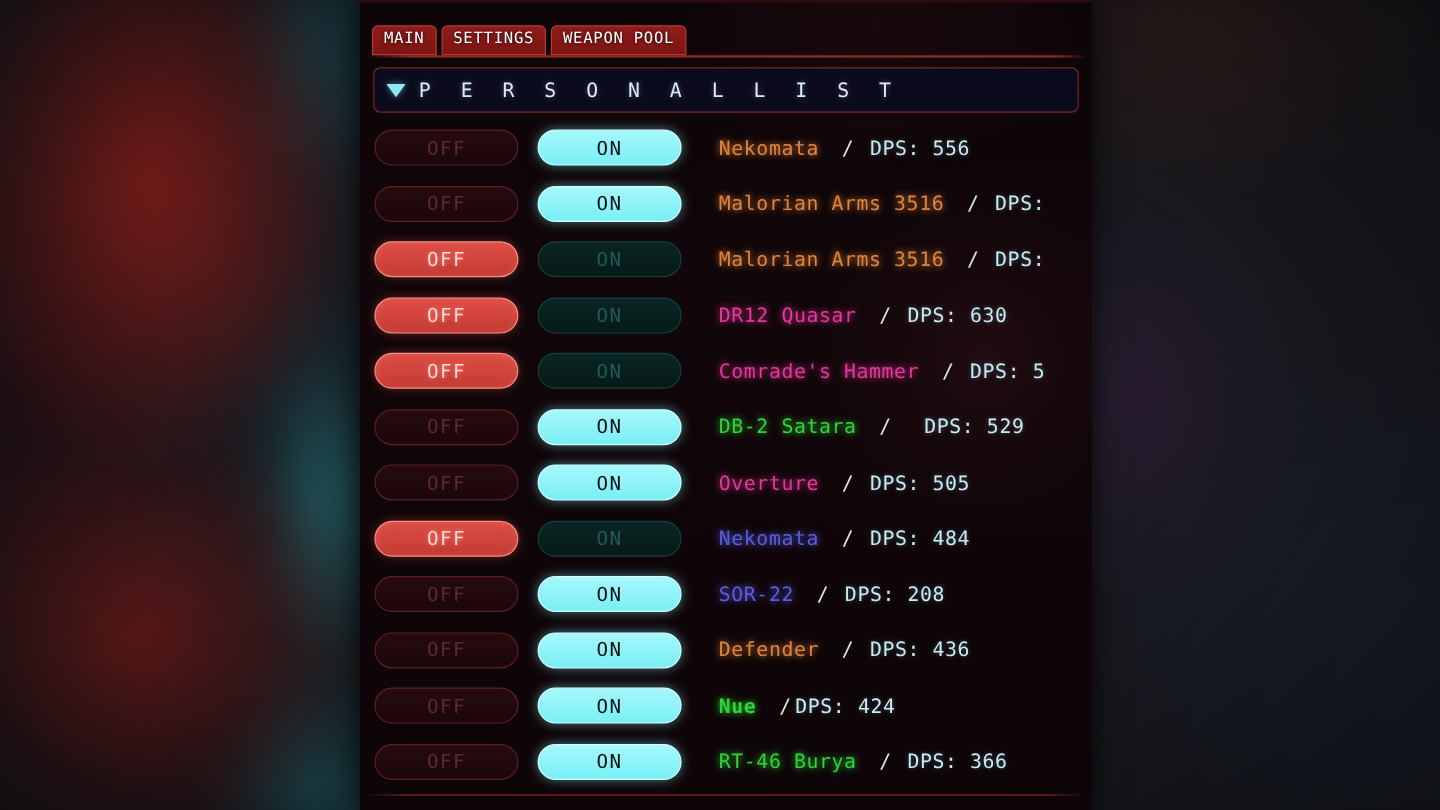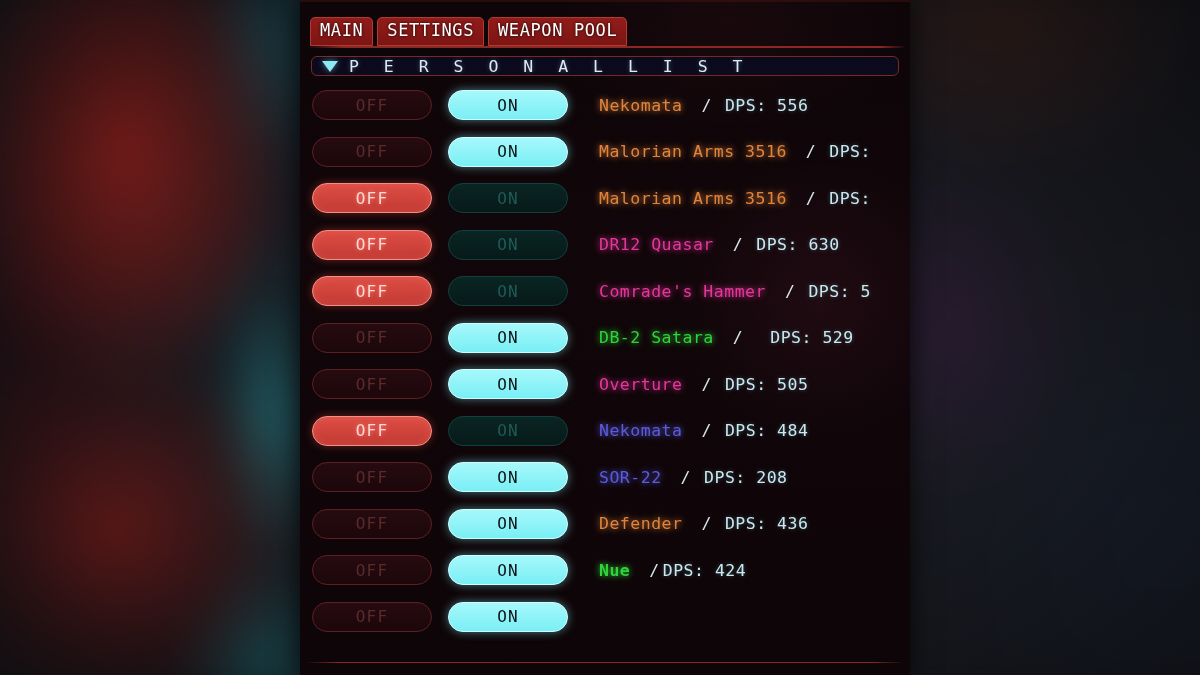--- a/index.html
+++ b/index.html
@@ -57,7 +57,7 @@
     border:1px solid #b33a33;
     border-radius:5px 5px 0 0;
     color:#ffffff;
-    font-size:17px;
+    font-size:13px;
     letter-spacing:0.6px;
     padding:4px 9px 5px 9px;
     line-height:1.05;

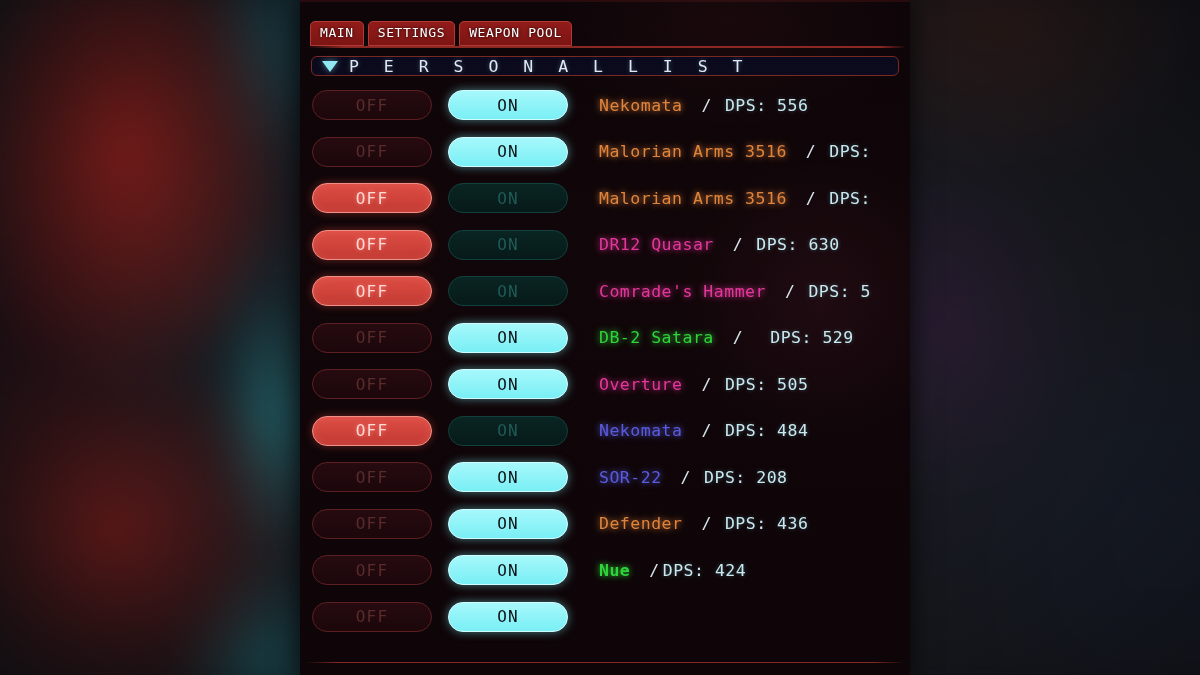--- a/index.html
+++ b/index.html
@@ -73,7 +73,7 @@
   
   .section-header {
     margin:8px 11px 0 11px;
-    height:20px;
+    height:38px;
     display:flex; align-items:center;
     background: linear-gradient(180deg, #0a0a1e 0%, #0c0a1c 100%);
     border:1px solid #7a2824;

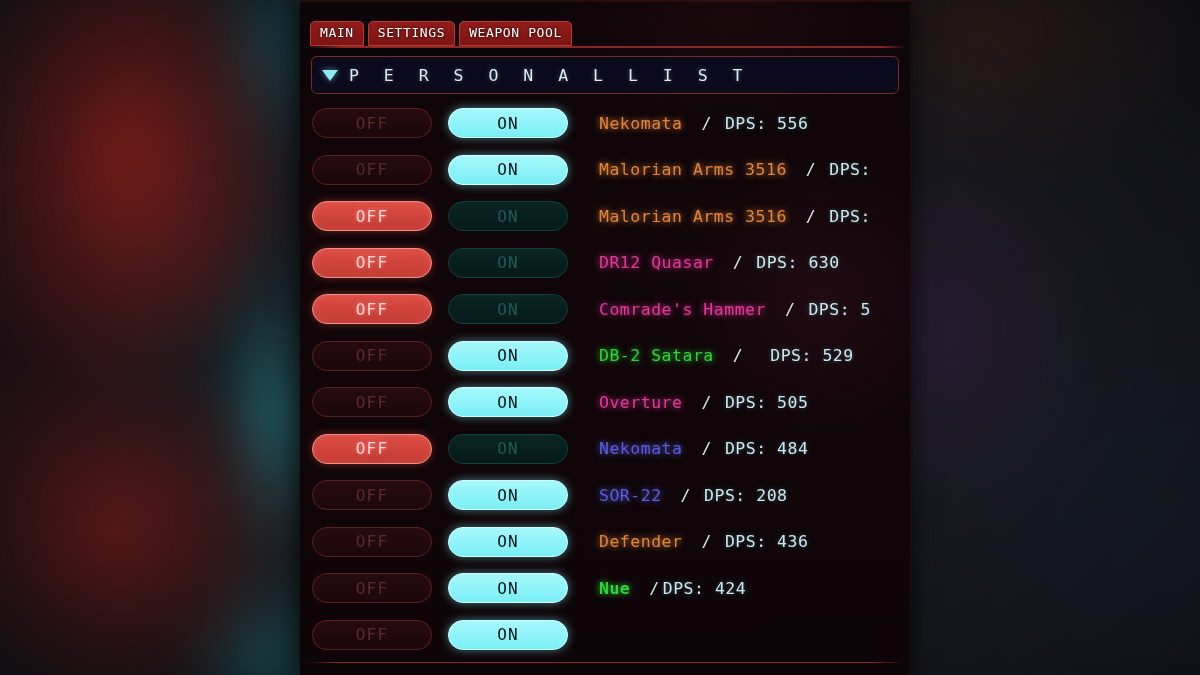--- a/index.html
+++ b/index.html
@@ -220,6 +220,7 @@
           <div class="row">
             <div class="btn btn-off-slot off-off">OFF</div>
             <div class="btn on-on">ON</div>
+            <div class="label"><span class="wname" style="color: rgb(47, 212, 58);">RT-46 Burya</span><span class="wsep" style="margin-left: 16px;">/</span><span class="wdps" style="margin-left: 10px;">DPS: 366</span></div>
           </div>
         </div>
 

